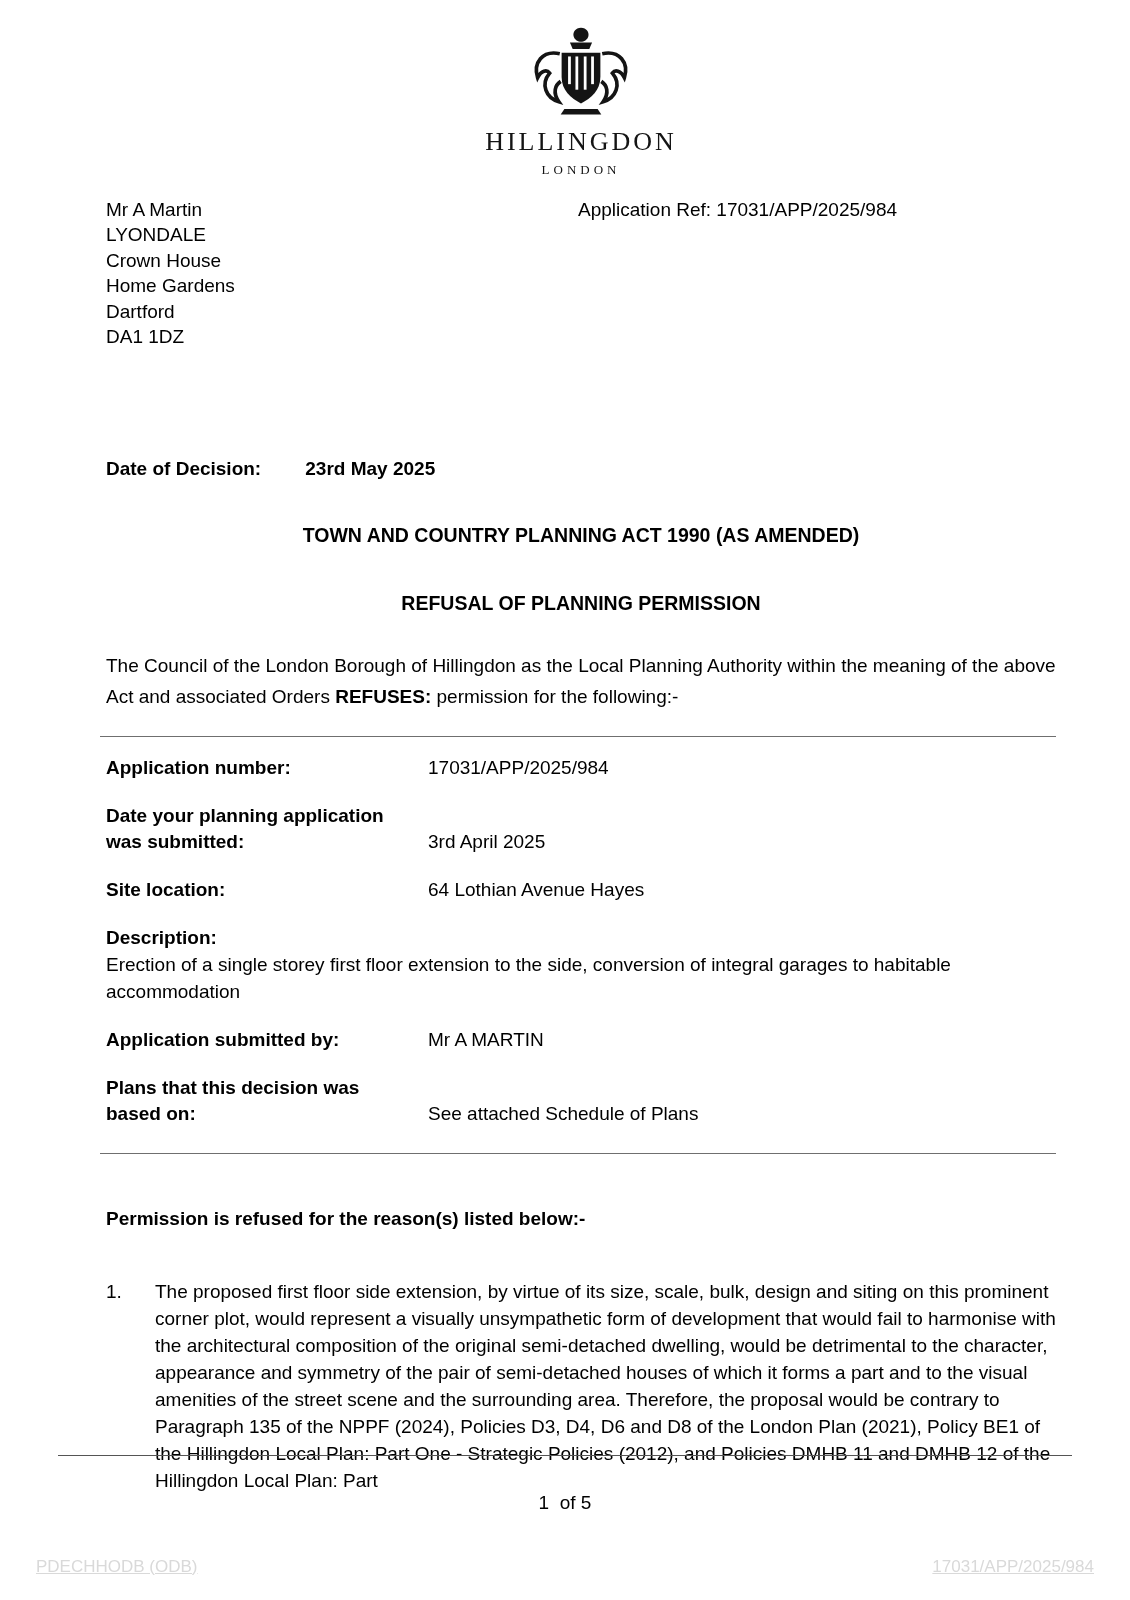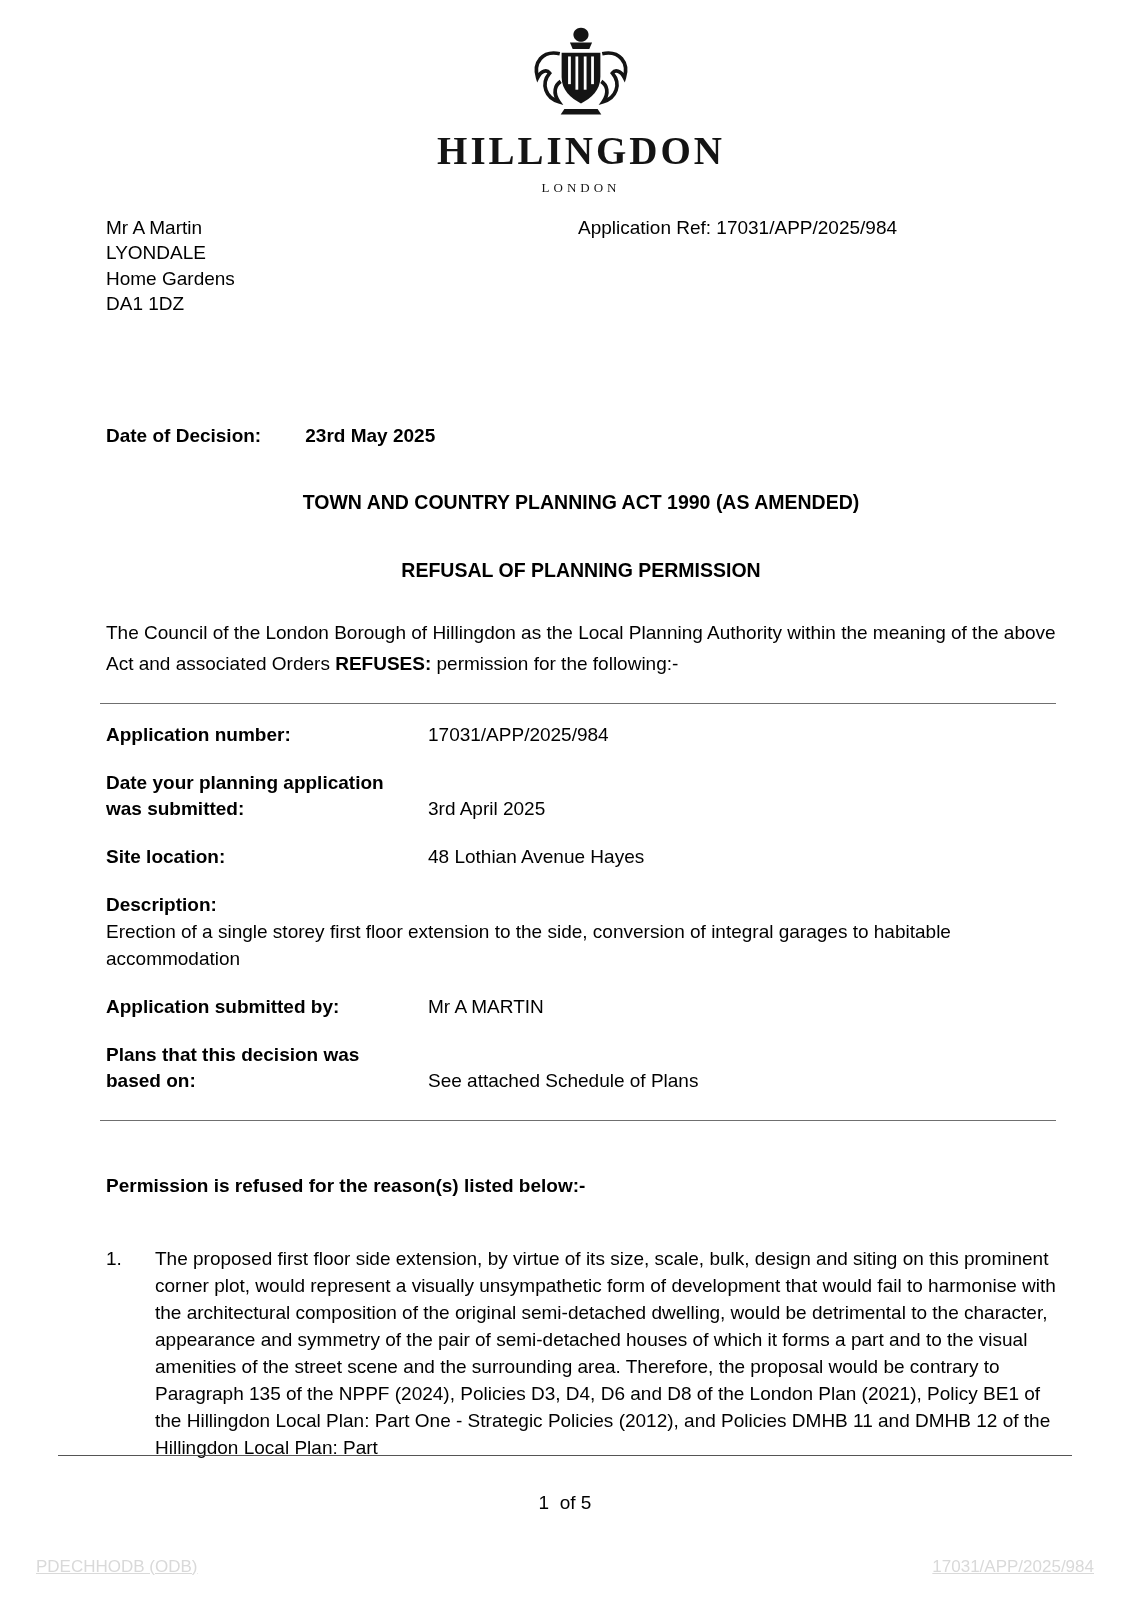--- a/index.html
+++ b/index.html
@@ -17,7 +17,7 @@
   .crest { display: block; margin: 0 auto 2px auto; }
   .wordmark {
     font-family: "Liberation Serif", serif;
-    font-size: 39px; letter-spacing: 3px; font-weight: 700; color: #141414;
+    font-size: 26px; letter-spacing: 3px; font-weight: 400; color: #141414;
   }
   .wordmark-sub {
     font-family: "Liberation Serif", serif;

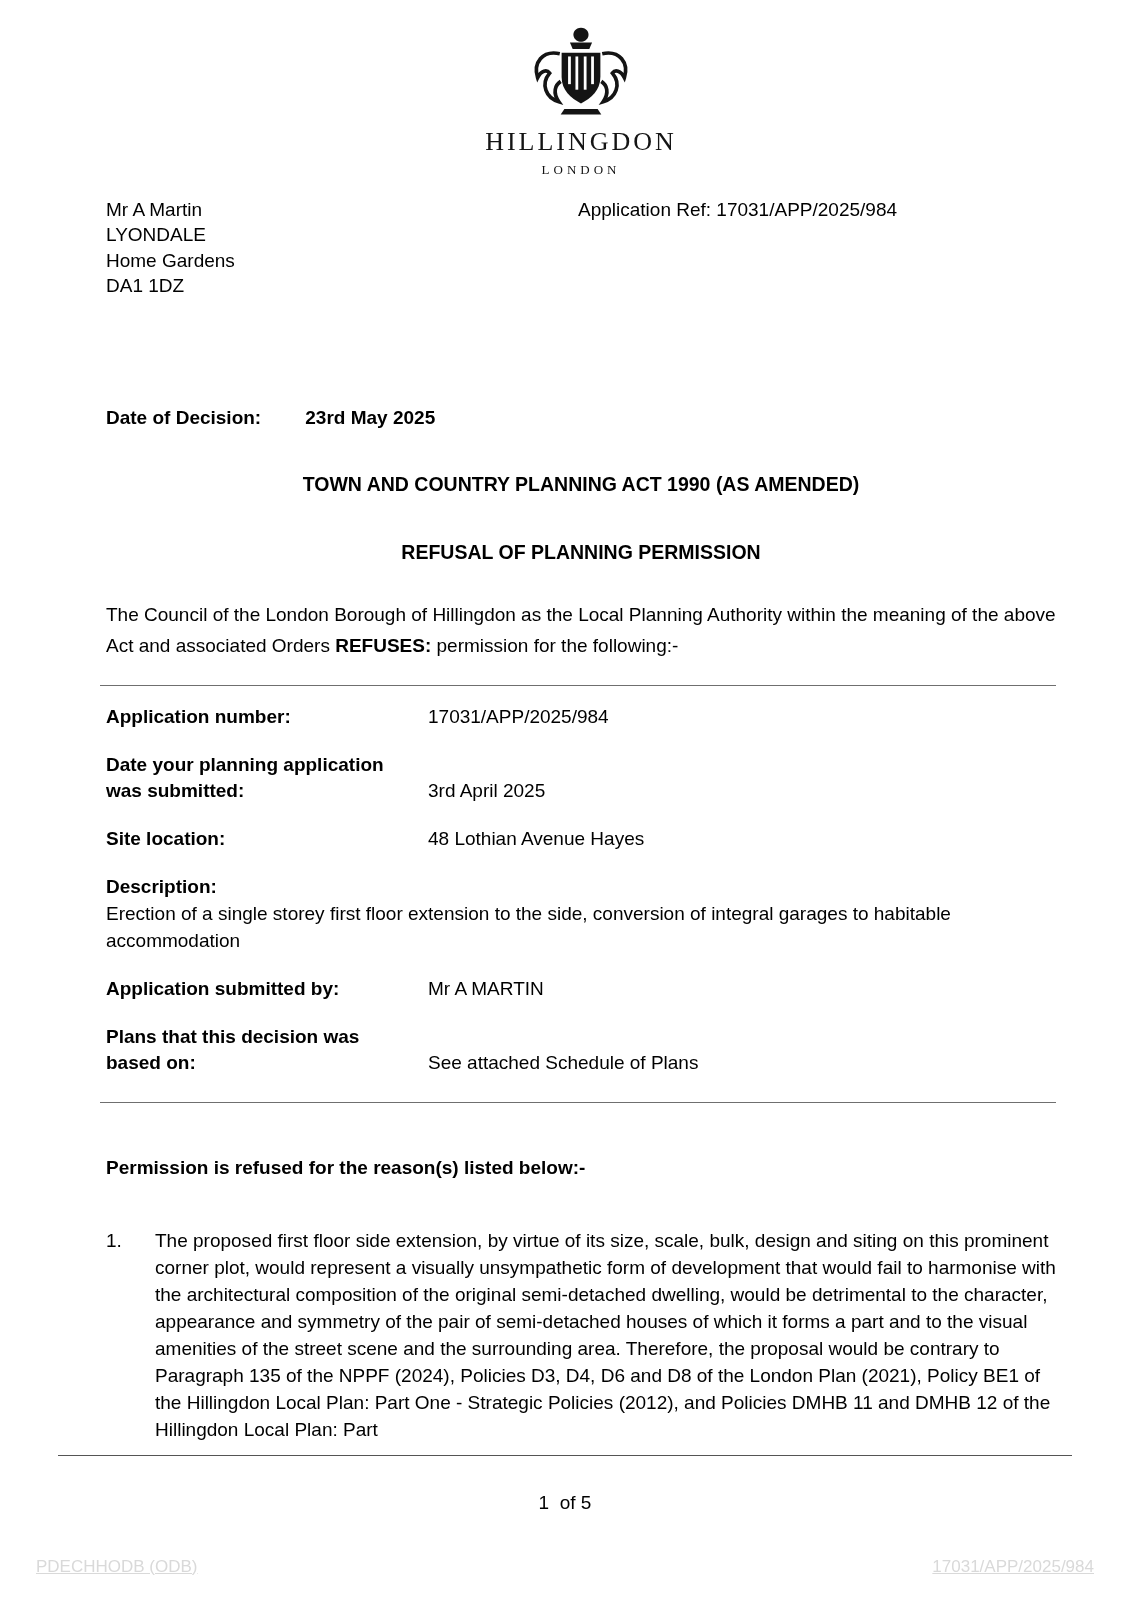--- a/index.html
+++ b/index.html
@@ -114,6 +114,7 @@
     <div class="recipient">
       <div>Mr A Martin</div>
       <div>LYONDALE</div>
+      <div>Crown House</div>
       <div>Home Gardens</div>
       <div>DA1 1DZ</div>
     </div>

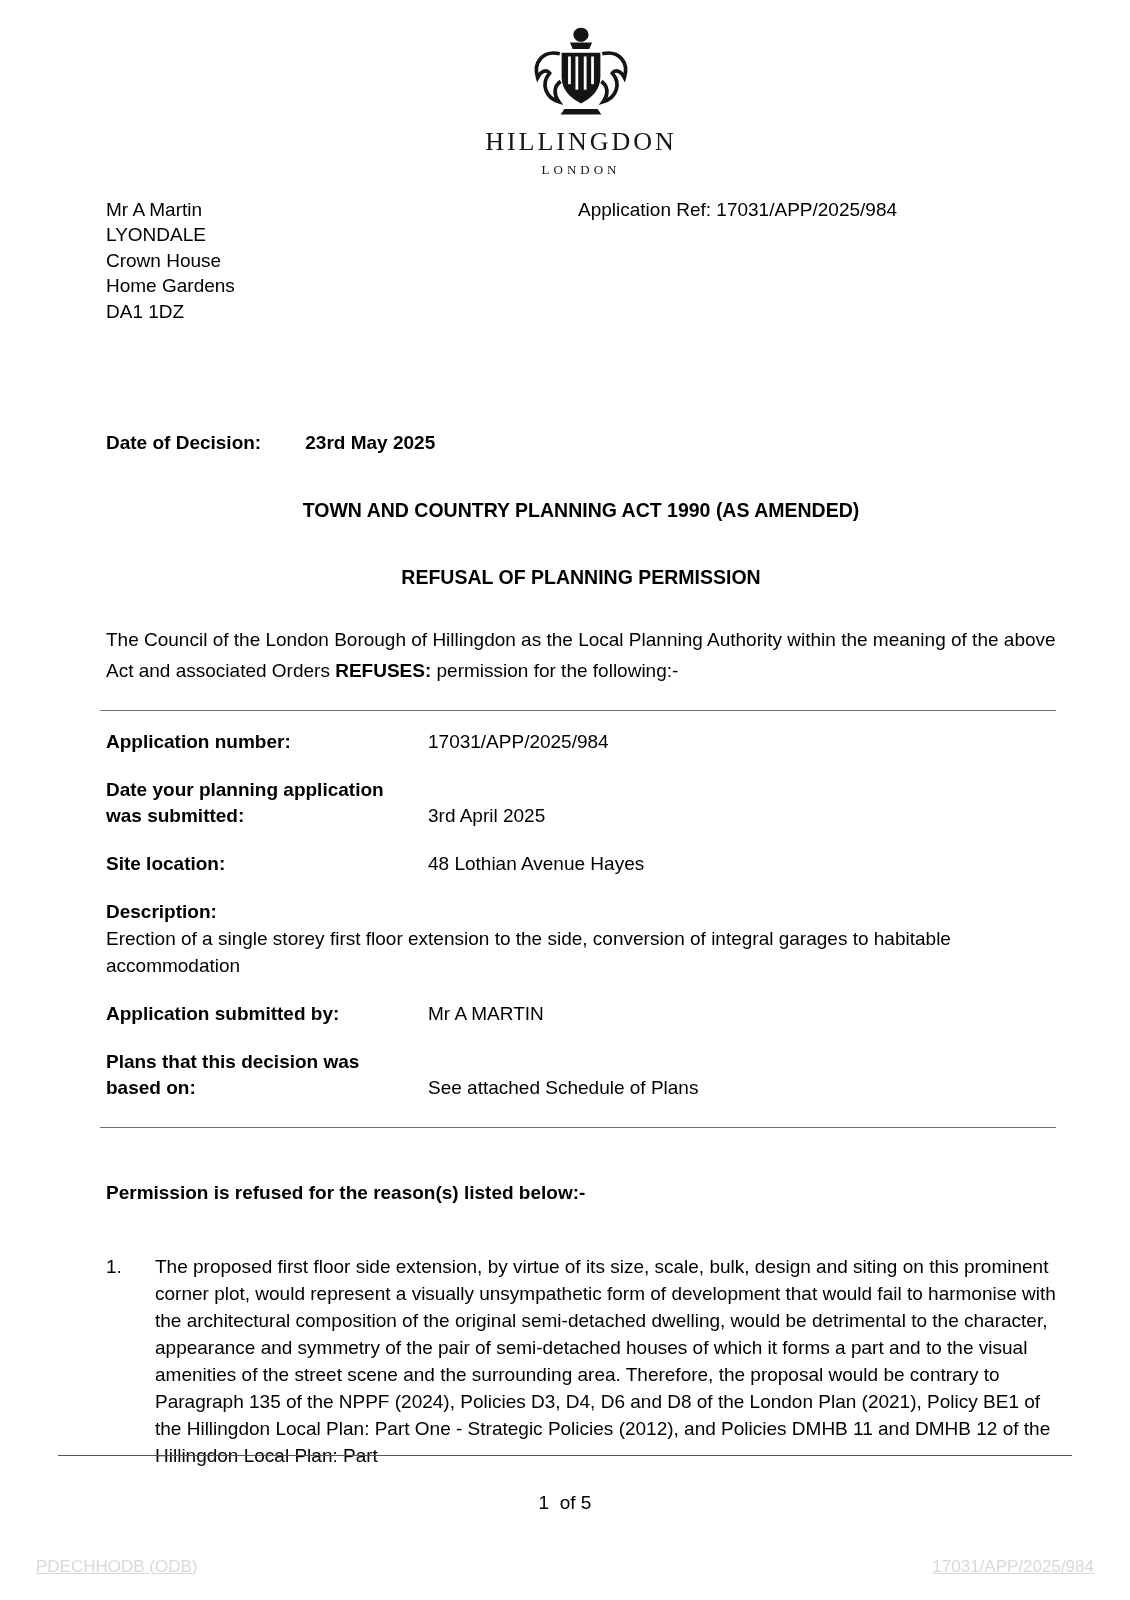--- a/index.html
+++ b/index.html
@@ -116,6 +116,7 @@
       <div>LYONDALE</div>
       <div>Crown House</div>
       <div>Home Gardens</div>
+      <div>Dartford</div>
       <div>DA1 1DZ</div>
     </div>
     <div class="app-ref">Application Ref: 17031/APP/2025/984</div>

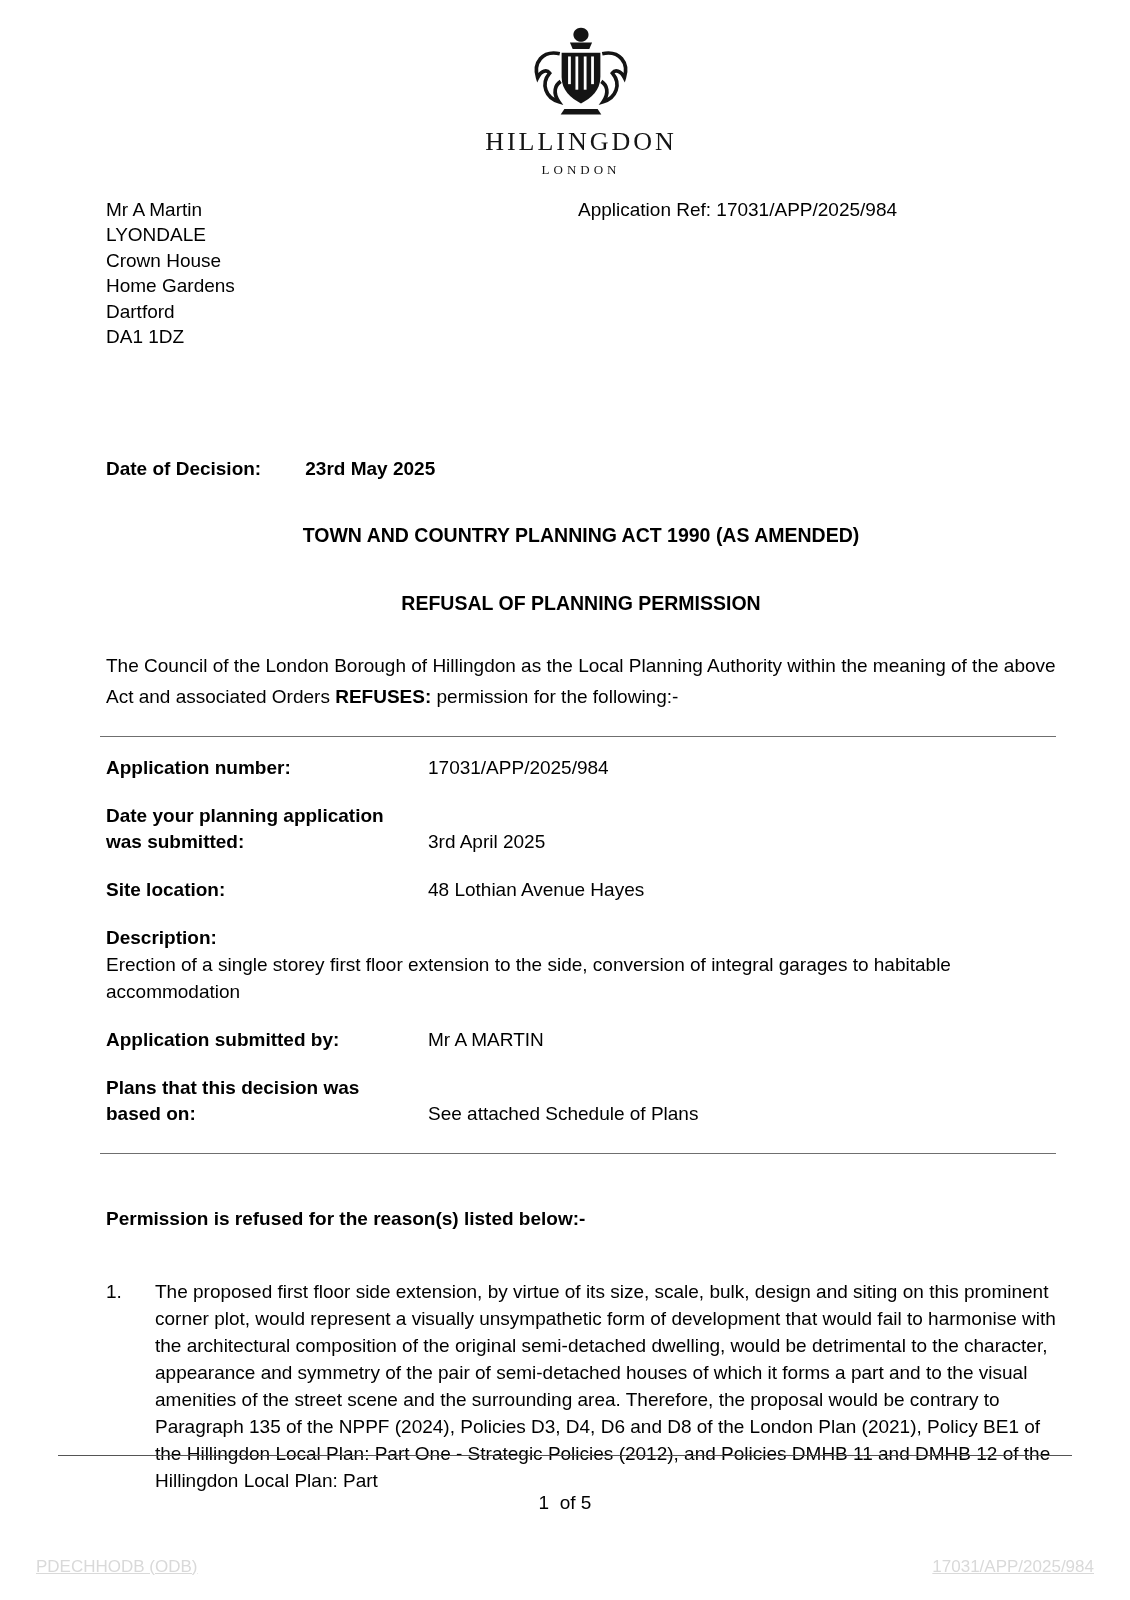--- a/index.html
+++ b/index.html
@@ -150,7 +150,7 @@
 
     <div class="detail-row">
       <div class="detail-label">Site location:</div>
-      <div class="detail-value">48 Lothian Avenue Hayes</div>
+      <div class="detail-value">64 Lothian Avenue Hayes</div>
     </div>
 
     <div class="description-block">

